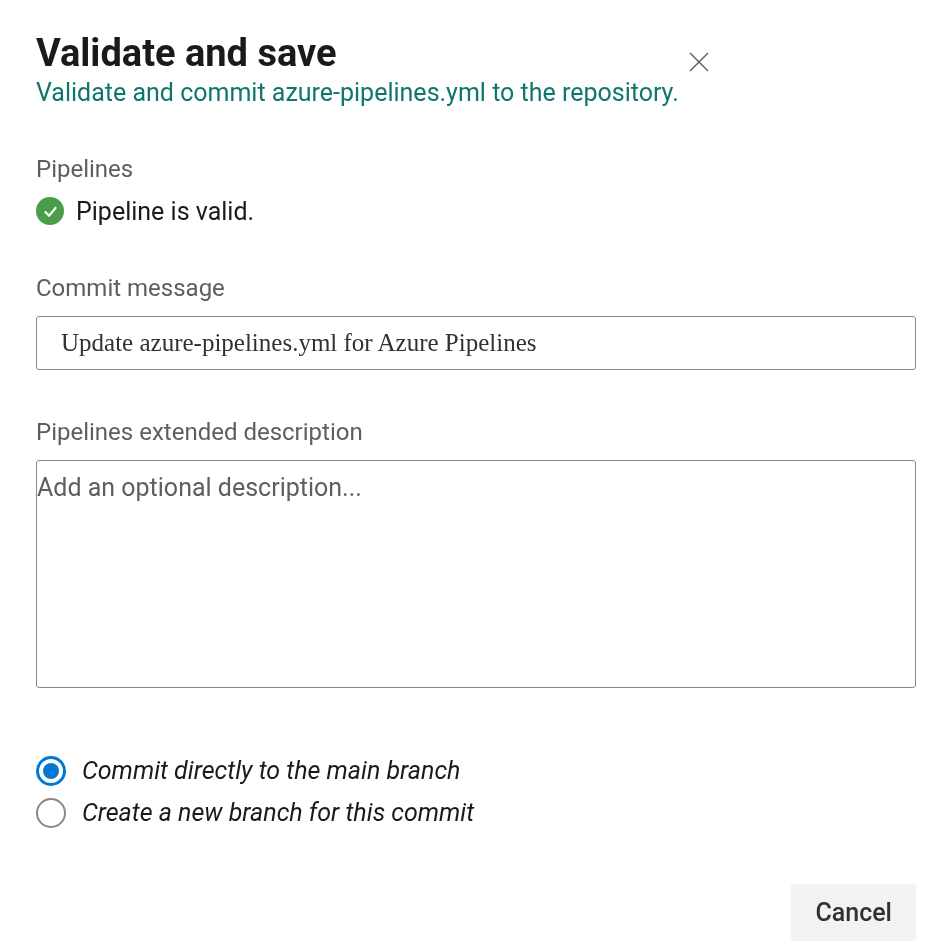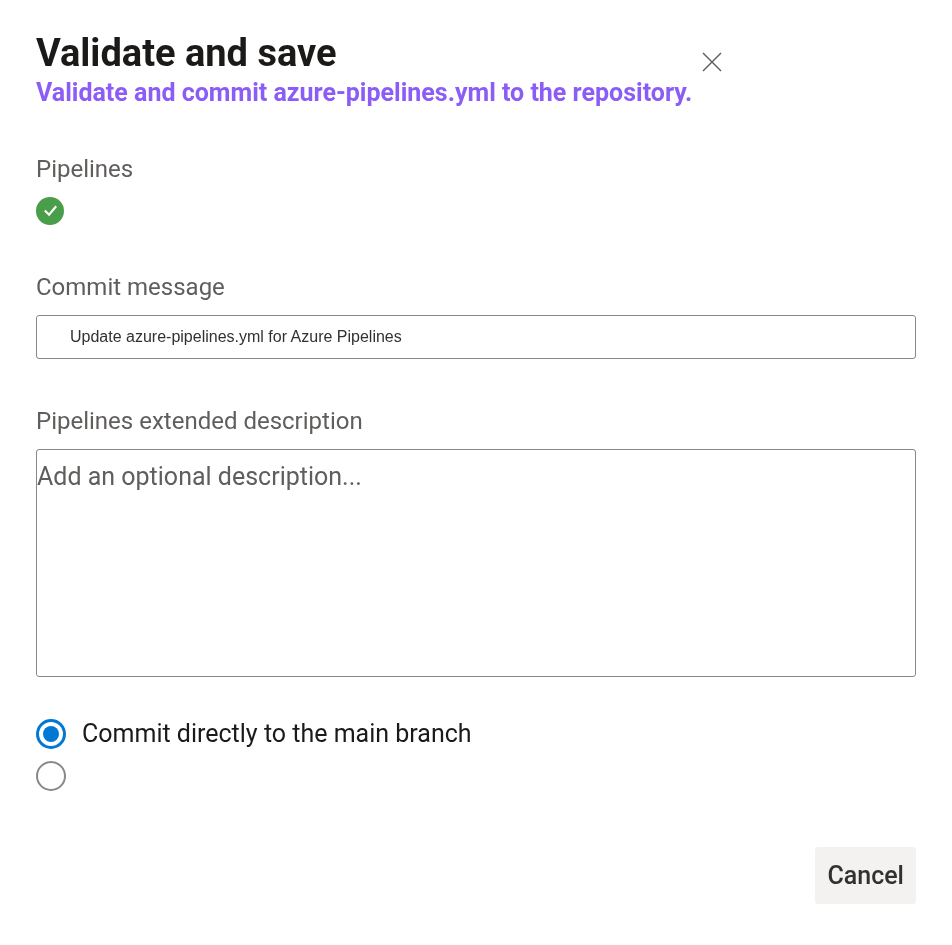--- a/index.html
+++ b/index.html
@@ -27,9 +27,8 @@
     }
     .subtitle {
       font-size: 25px;
-      color: #8b5cf6;
+      color: #0f766e;
       margin-top: 2px;
-      font-weight: bold;
     }
     .close-btn {
       background: none;

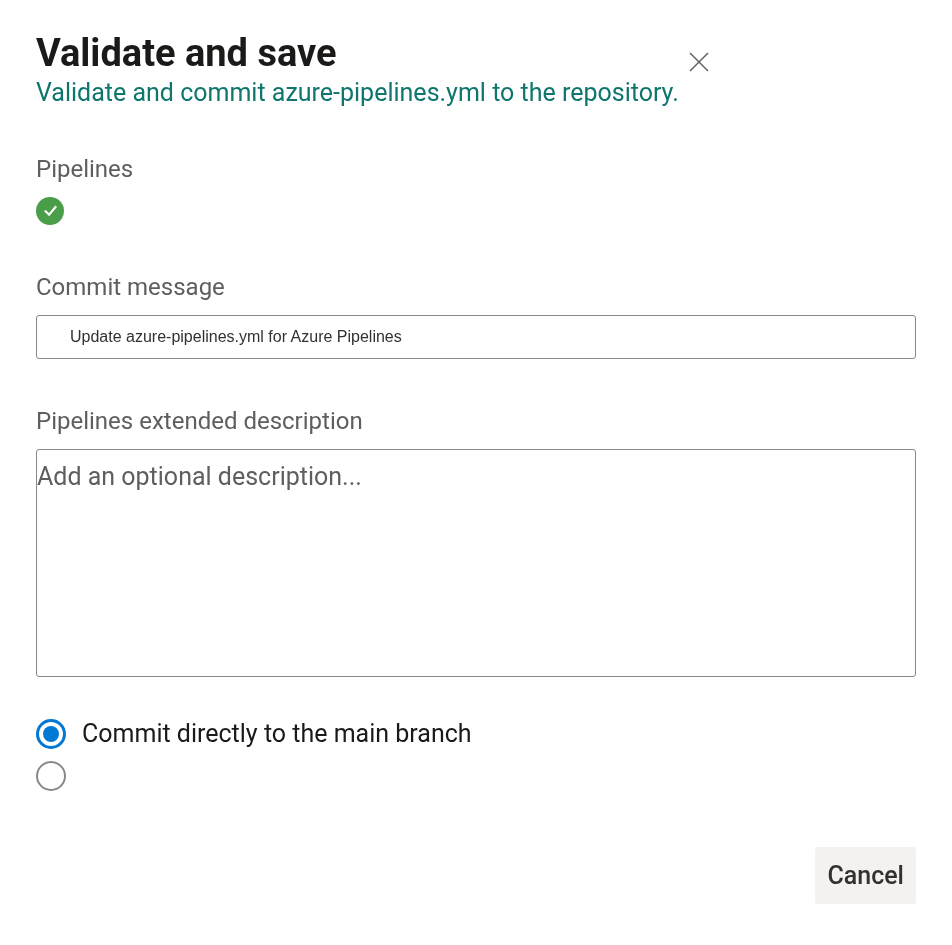--- a/index.html
+++ b/index.html
@@ -187,6 +187,7 @@
         <polyline points="4,12 10,18 20,6"></polyline>
       </svg>
   </span>
+  <span class="validation-text">Pipeline is valid.</span>
 </div>
 
 <div class="section-label">Commit message</div>

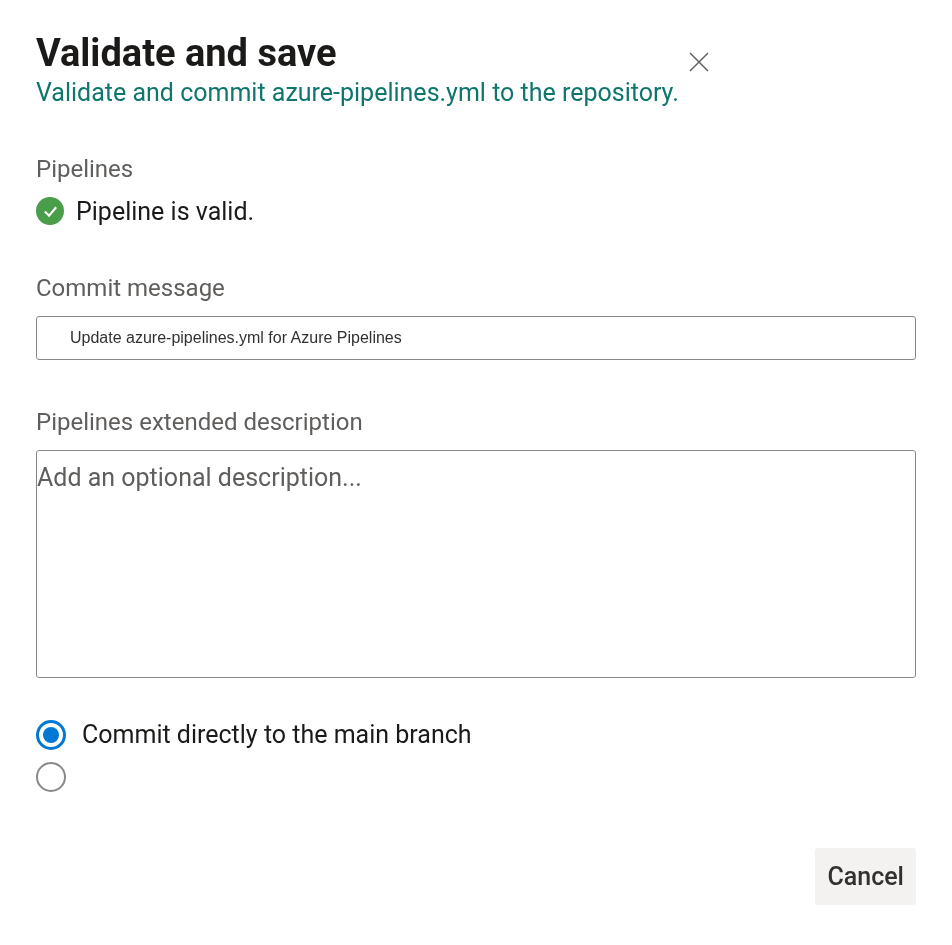--- a/index.html
+++ b/index.html
@@ -80,11 +80,11 @@
     }
     .text-input {
       width: 100%;
-      font-size: 16px;
-      padding: 12px 33px;
+      font-size: 25px;
+      padding: 12px 24px;
       border: 1px solid #8a8886;
       border-radius: 3px;
-      font-family: Liberation Sans, sans-serif;
+      font-family: Liberation Serif, serif;
       color: #323130;
     }
     .textarea {

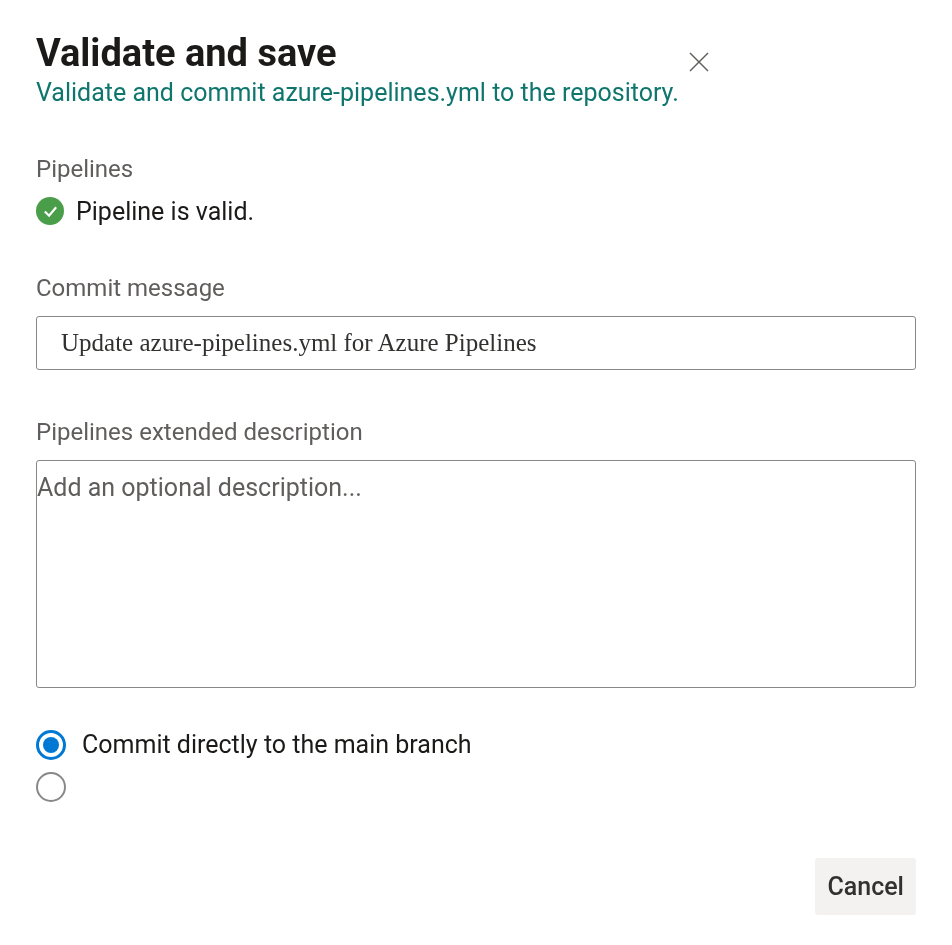--- a/index.html
+++ b/index.html
@@ -102,7 +102,8 @@
       color: #605e5c;
     }
     .radio-group {
-      margin-top: 38px;
+      margin-top: 64px;
+      font-style: italic;
     }
     .radio-row {
       display: flex;

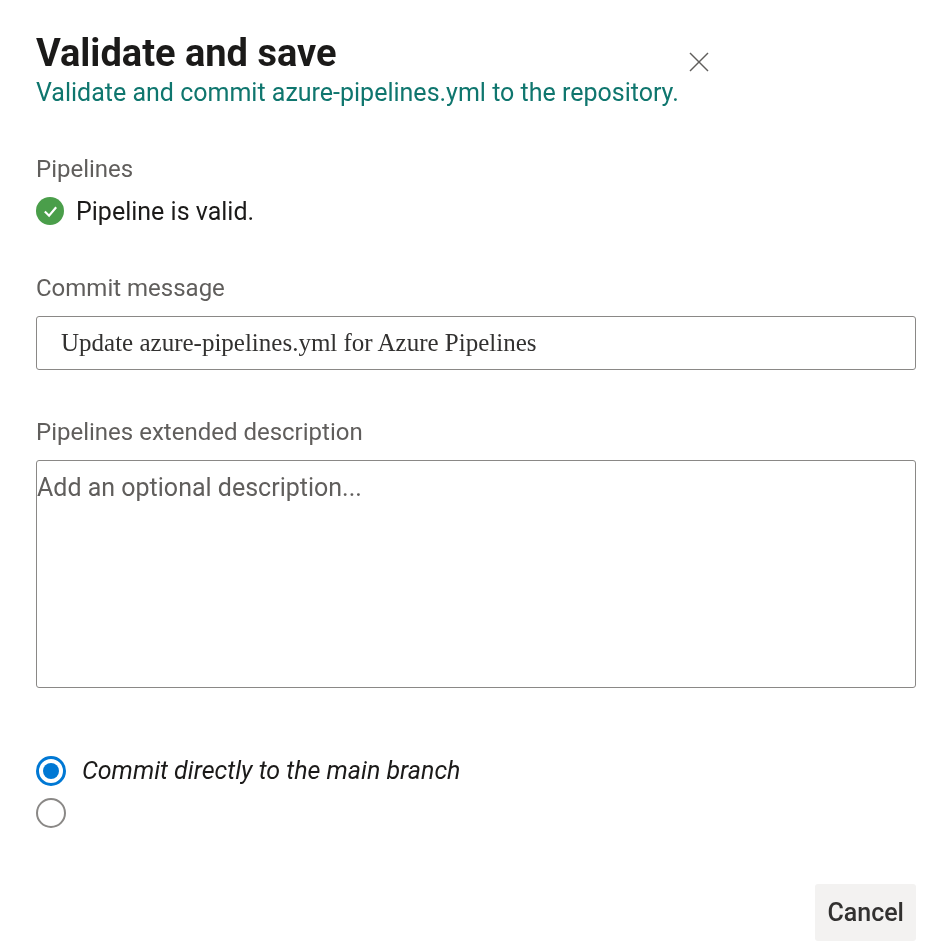--- a/index.html
+++ b/index.html
@@ -206,6 +206,7 @@
   </label>
   <label class="radio-row">
     <span class="radio-outer unselected"></span>
+    <span class="radio-label">Create a new branch for this commit</span>
   </label>
 </div>
 

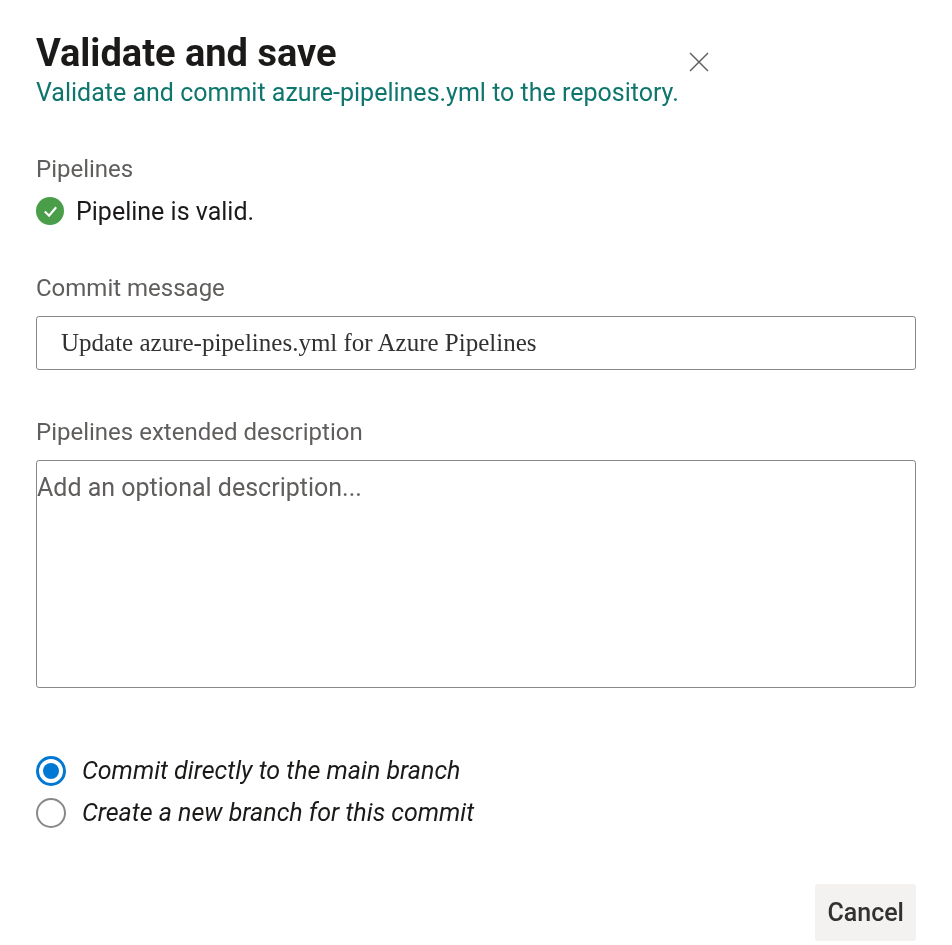--- a/index.html
+++ b/index.html
@@ -145,7 +145,7 @@
     }
     .btn {
       font-size: 25px;
-      padding: 14px 12px;
+      padding: 14px 24px;
       border: none;
       border-radius: 3px;
       cursor: pointer;

